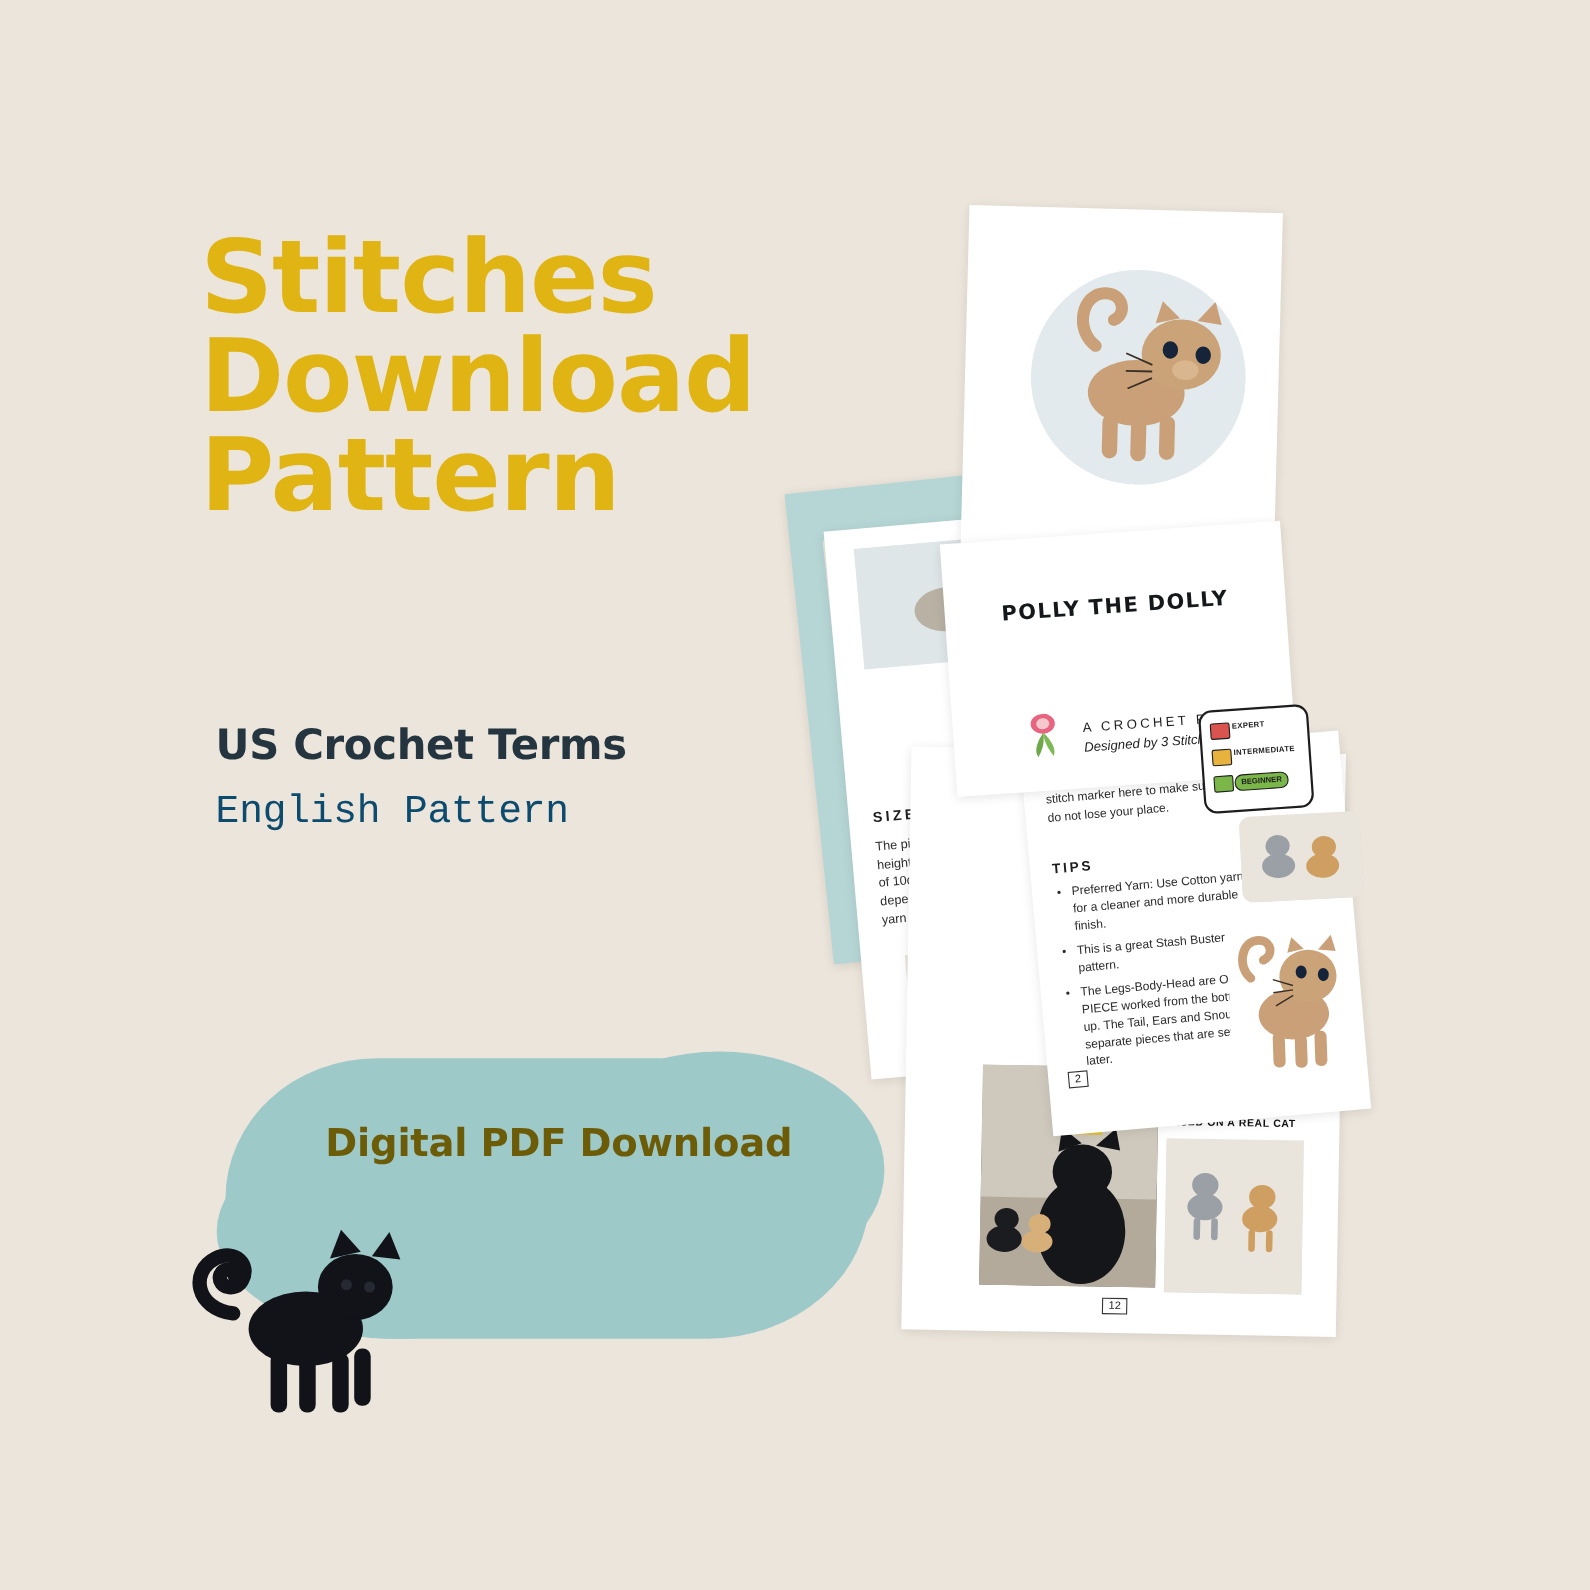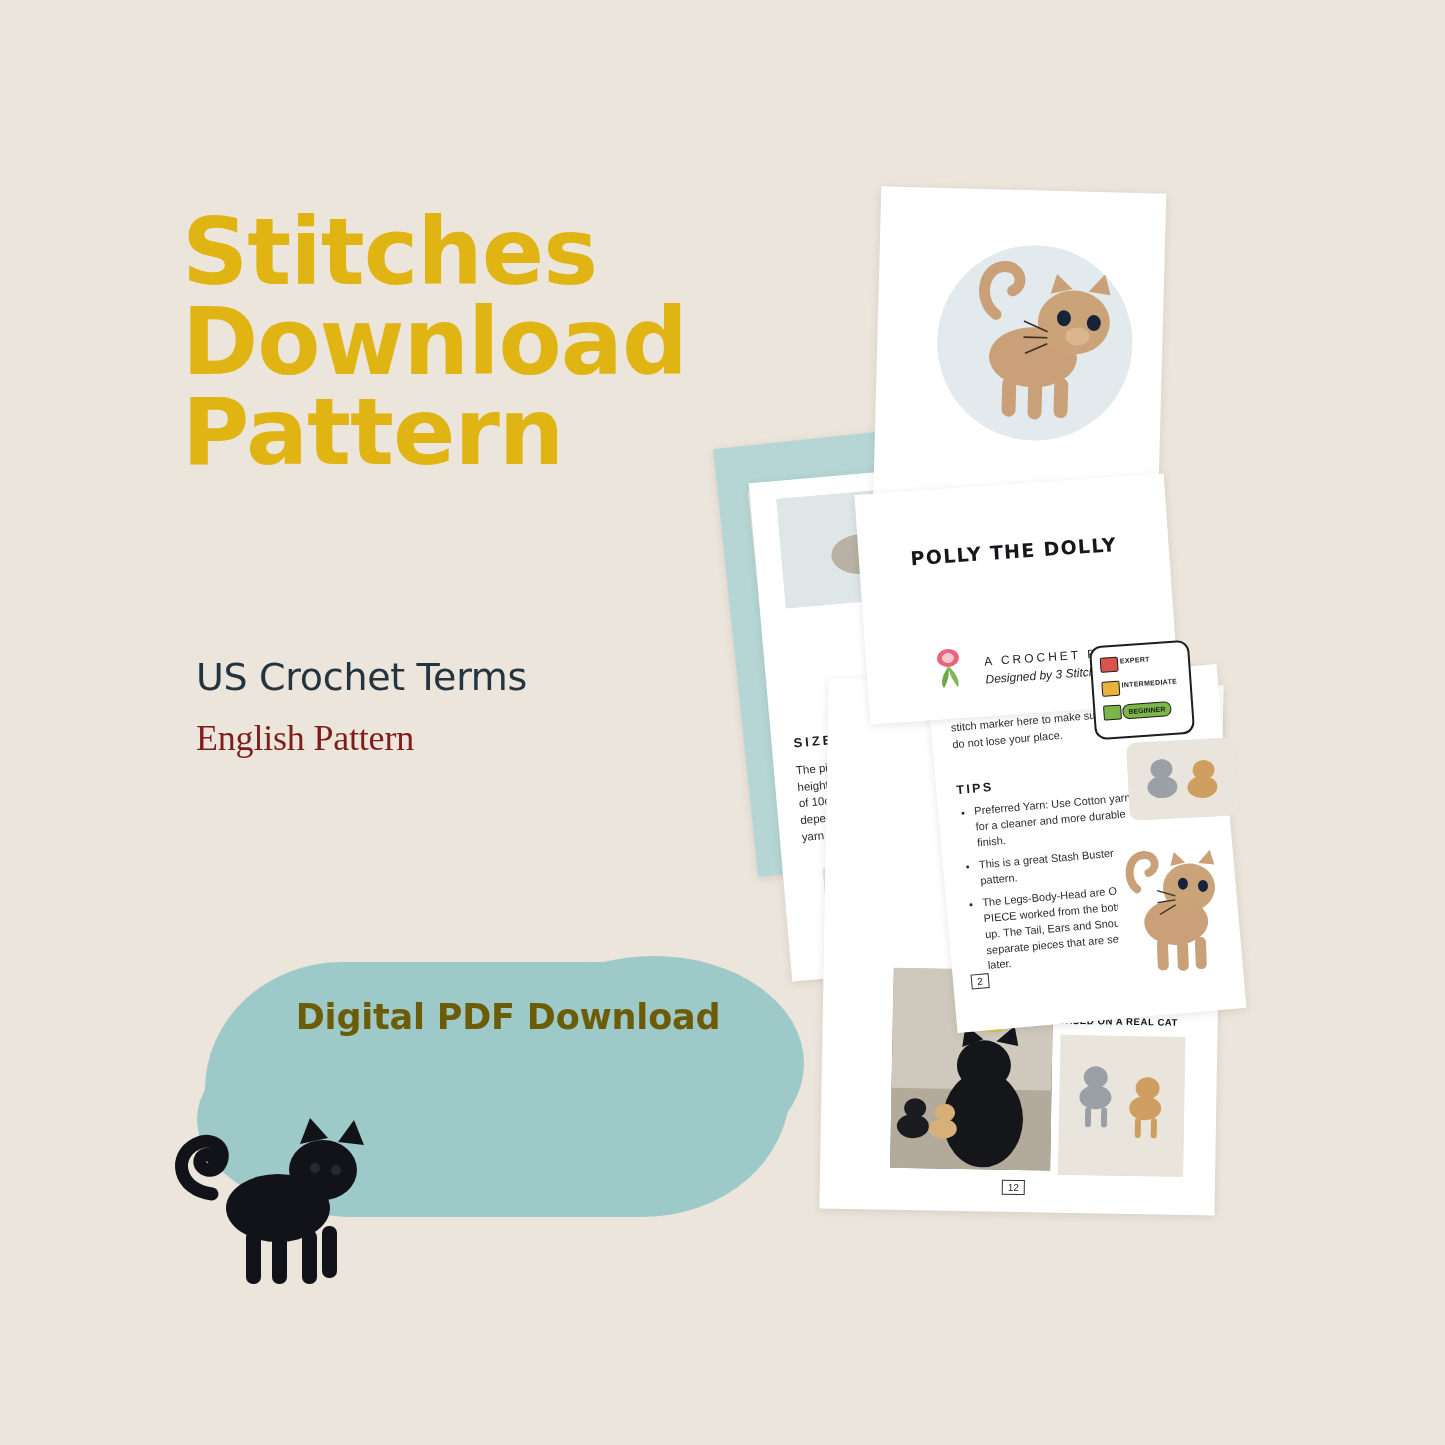--- a/index.html
+++ b/index.html
@@ -41,7 +41,7 @@
   }
   .sub-1 {
     font-family: "DejaVu Sans", sans-serif;
-    font-weight: normal;
+    font-weight: bold;
     font-size: 38px;
     letter-spacing: -0.3px;
     margin-bottom: 18px;

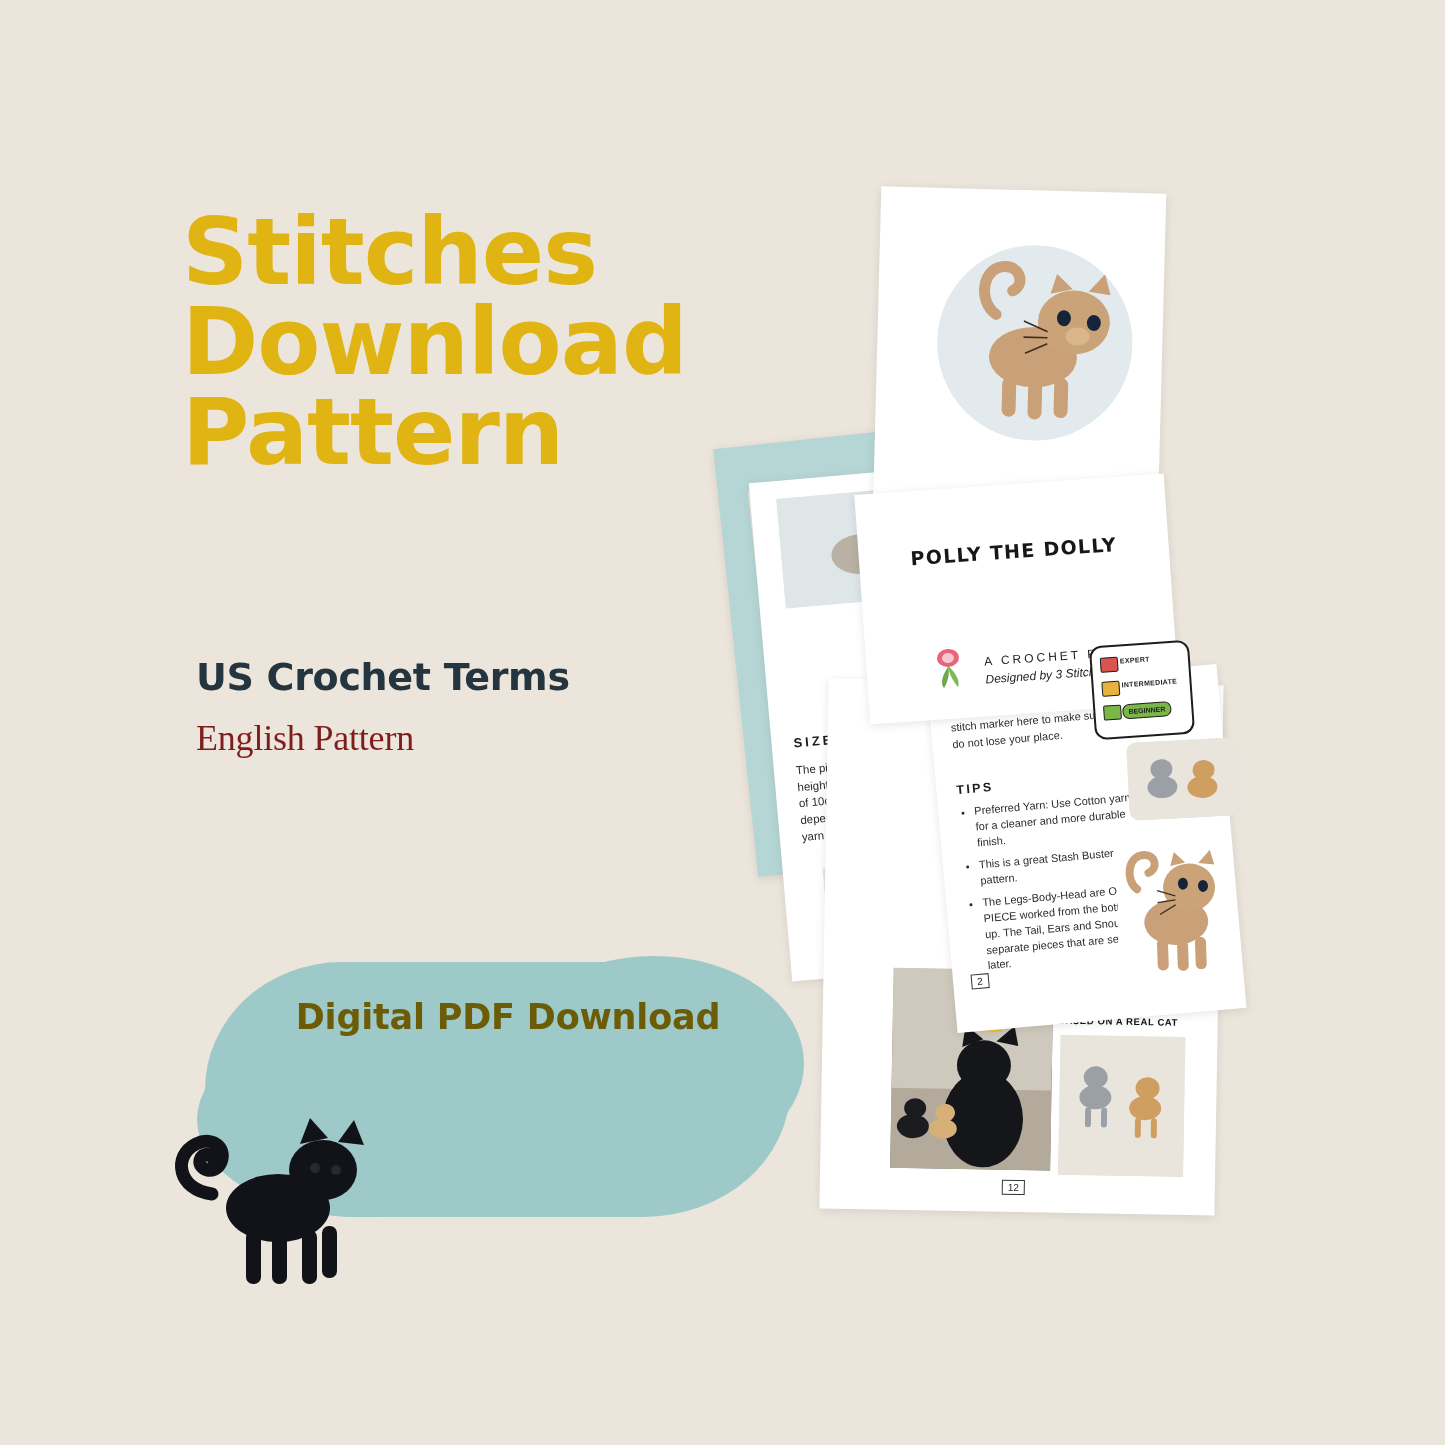--- a/index.html
+++ b/index.html
@@ -47,12 +47,12 @@
     margin-bottom: 18px;
   }
   .sub-2 {
-    font-family: Liberation Serif, serif;
+    font-family: Liberation Mono, monospace;
     font-weight: normal;
     font-size: 36px;
     letter-spacing: -0.2px;
     margin-bottom: 24px;
-    color: #7f1d1d;
+    color: #0c4a6e;
   }
   .sub-3 {
     font-family: "DejaVu Sans", sans-serif;

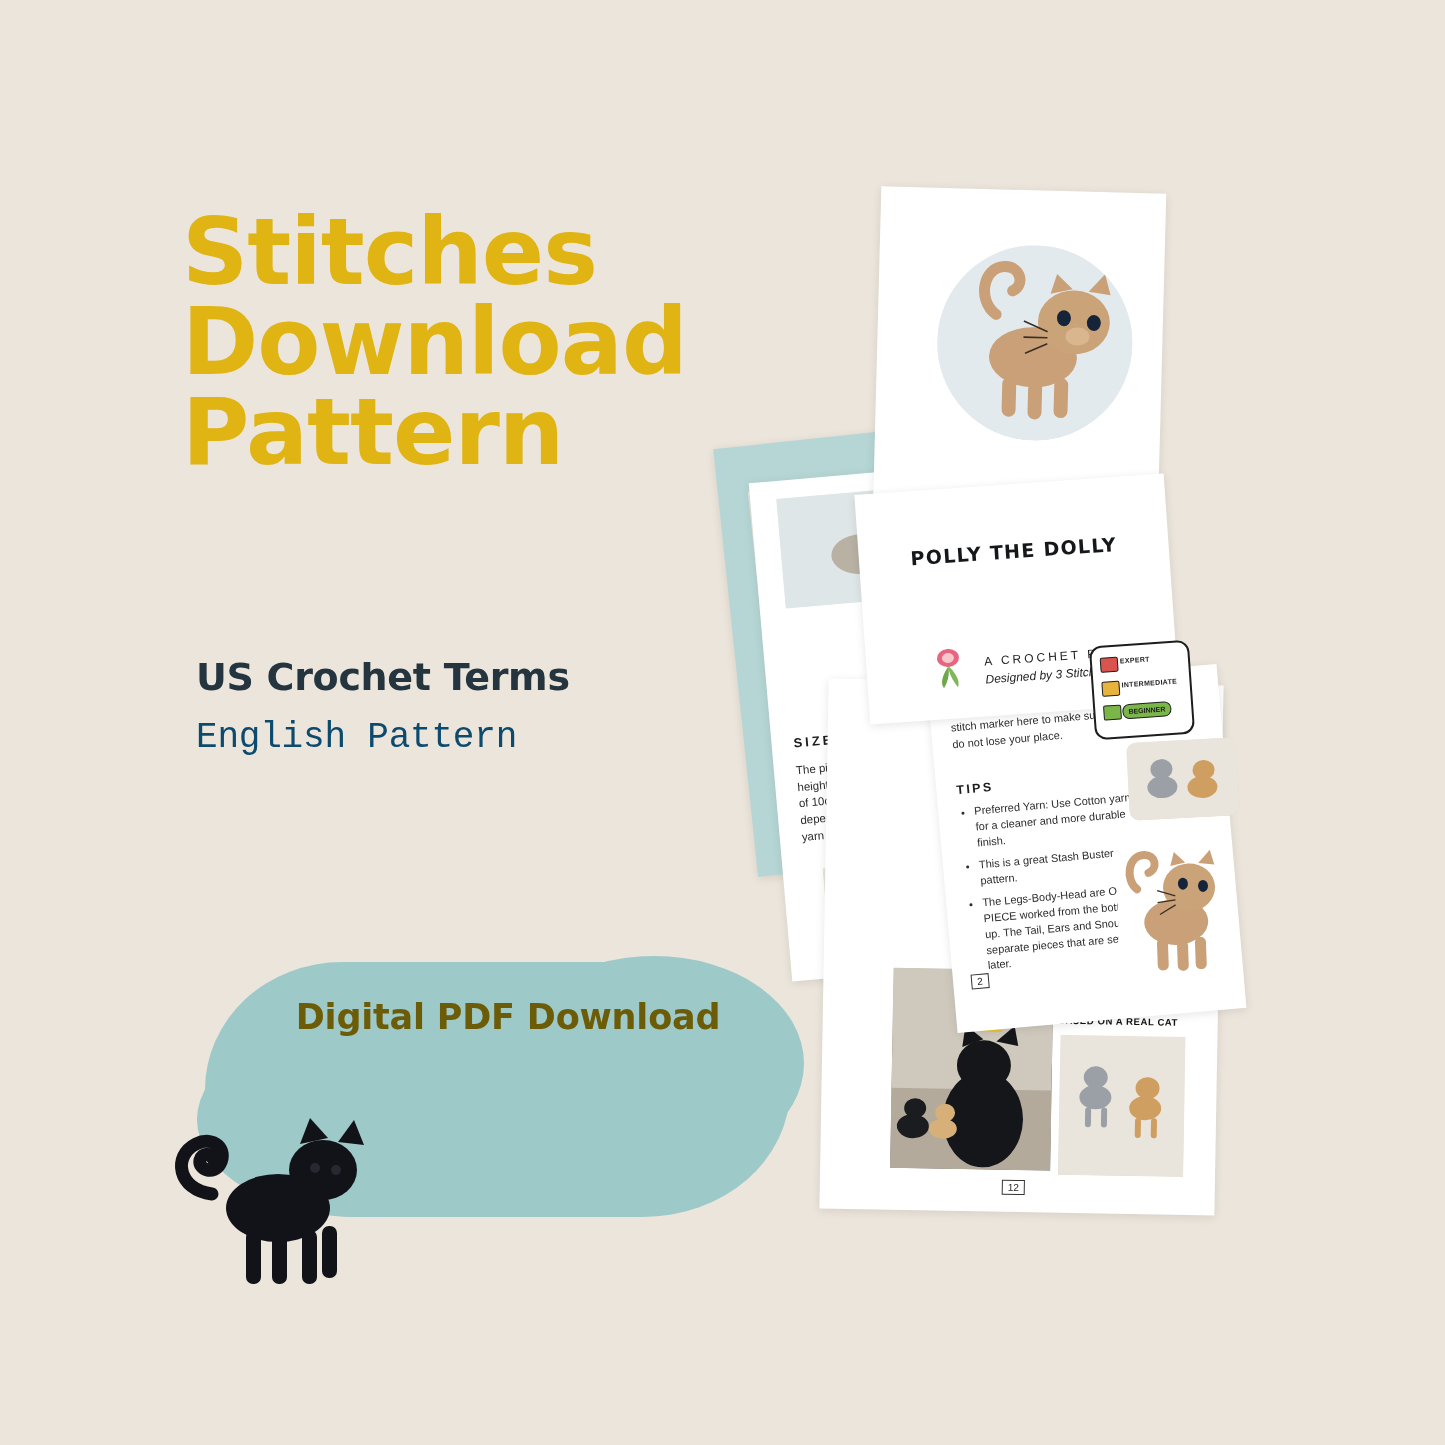--- a/index.html
+++ b/index.html
@@ -94,7 +94,7 @@
   .blob-label {
     position: absolute;
     left: 258px;
-    top: 997px;
+    top: 1020px;
     width: 500px;
     text-align: center;
     color: #6c5c08;

